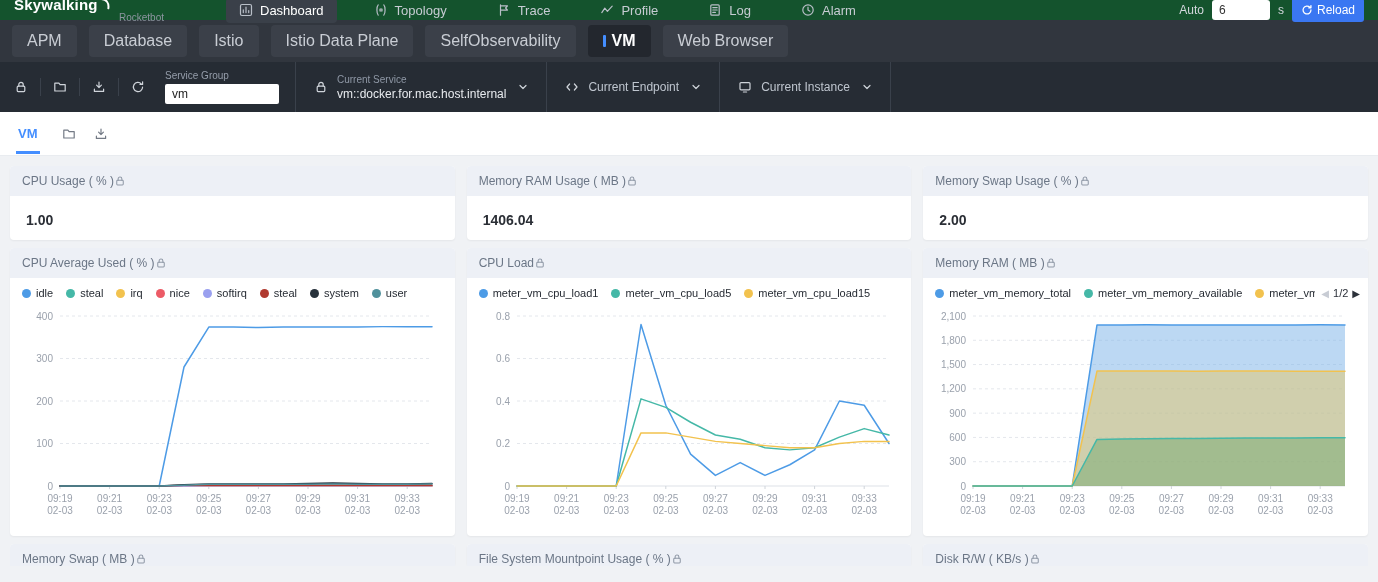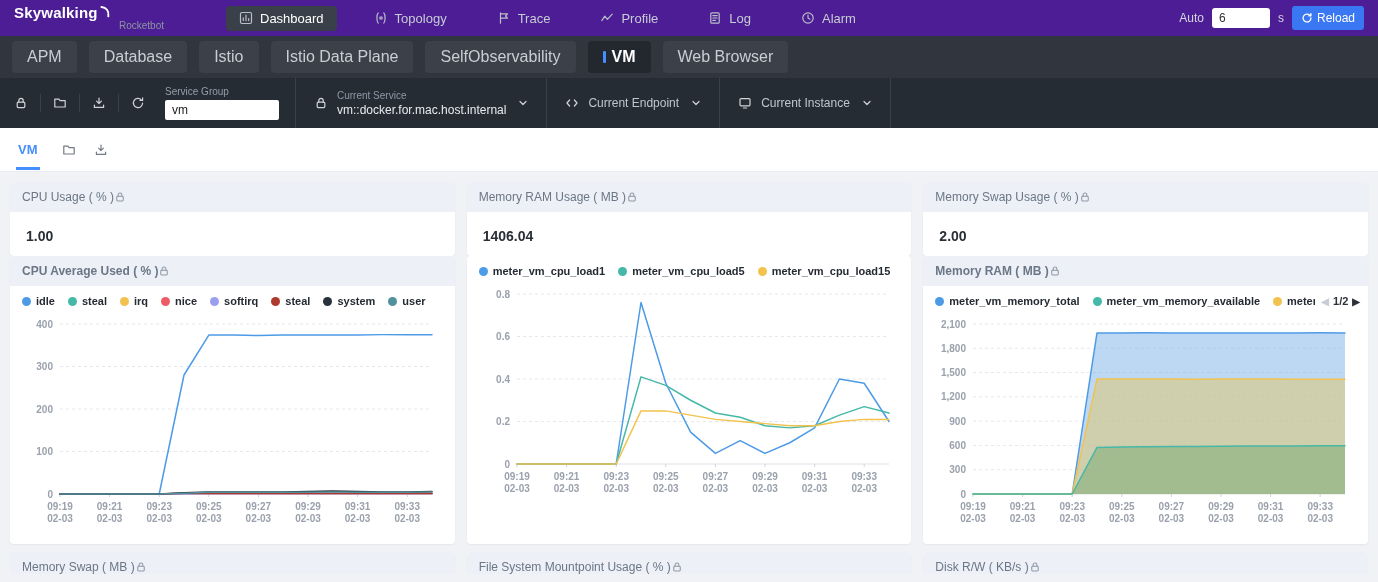--- a/index.html
+++ b/index.html
@@ -8,7 +8,7 @@
   .icon.sm svg{width:10px;height:10px;}
 
   
-  .navbar{height:36px;background:#4c1d95;display:flex;align-items:center;padding:0 14px;}
+  .navbar{height:20px;background:#14532d;display:flex;align-items:center;padding:0 14px;}
   .logo{display:flex;flex-direction:column;line-height:1.05;min-width:150px;}
   .logo-line{display:flex;align-items:flex-start;gap:1px;}
   .logo-title{color:#fff;font-weight:bold;font-size:15px;letter-spacing:.2px;}

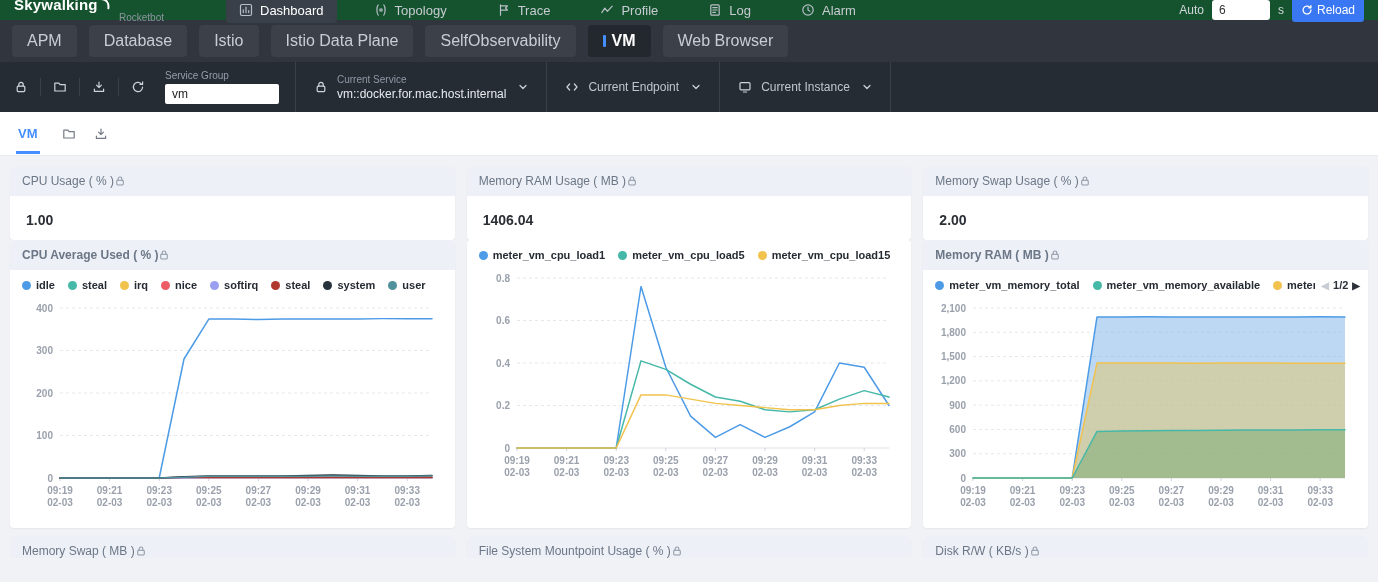--- a/index.html
+++ b/index.html
@@ -55,7 +55,7 @@
   
   .content{padding:10px 10px 0;}
   .stat-row,.chart-row,.partial-row{display:flex;gap:12px;}
-  .chart-row{font-weight:bold;}
+  .chart-row{margin-top:8px;}
   .partial-row{margin-top:8px;height:22px;overflow:hidden;}
   .card{background:#fff;border-radius:4px;flex:1;box-shadow:0 1px 2px rgba(0,0,0,.05);min-width:0;}
   .card-header{height:30px;background:#edf0f6;border-radius:4px 4px 0 0;display:flex;align-items:center;padding:0 12px;}

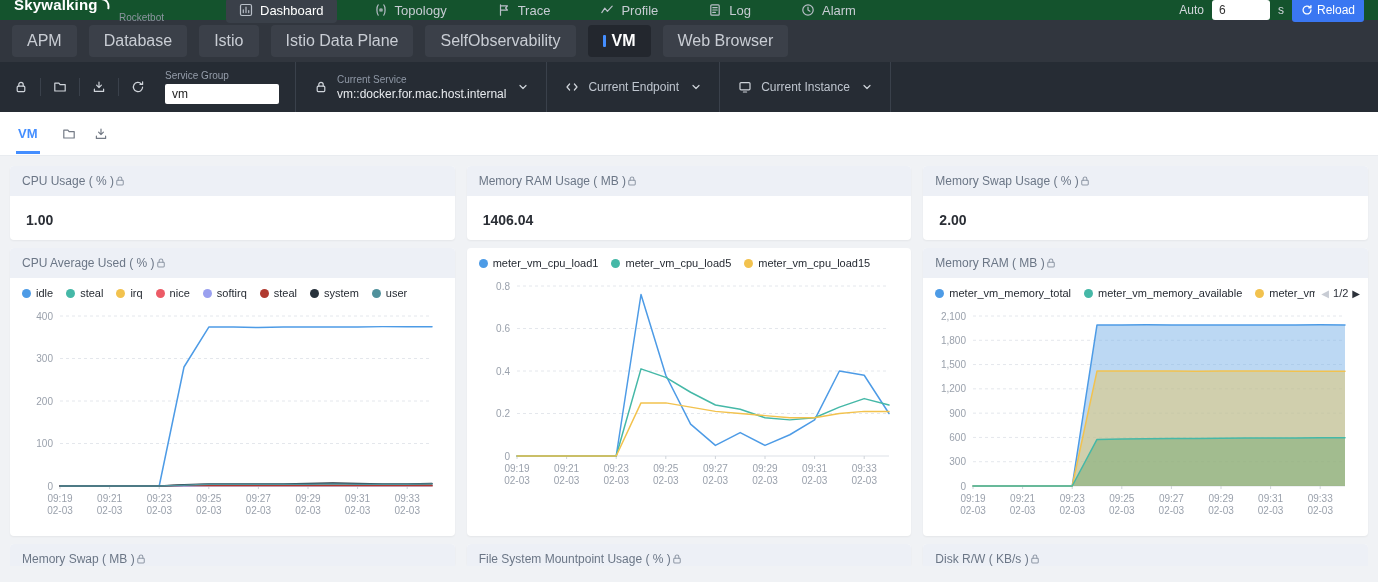--- a/index.html
+++ b/index.html
@@ -423,6 +423,15 @@
         </svg>
    </div>
       <div class="card chart-card">
+     <div class="card-header">
+       <span class="card-title">CPU Load</span>
+       <span class="icon lock">
+            <svg viewBox="0 0 14 14">
+              <rect x="3.2" y="6.2" width="7.6" height="5.4" rx="1"></rect>
+              <path d="M4.8 6.2V4.6a2.2 2.2 0 0 1 4.4 0v1.6"></path>
+            </svg>
+          </span>
+     </div>
      <div class="legend">
           <span class="legend-item">
        <span class="dot" style="background:#4d9be6"></span>

